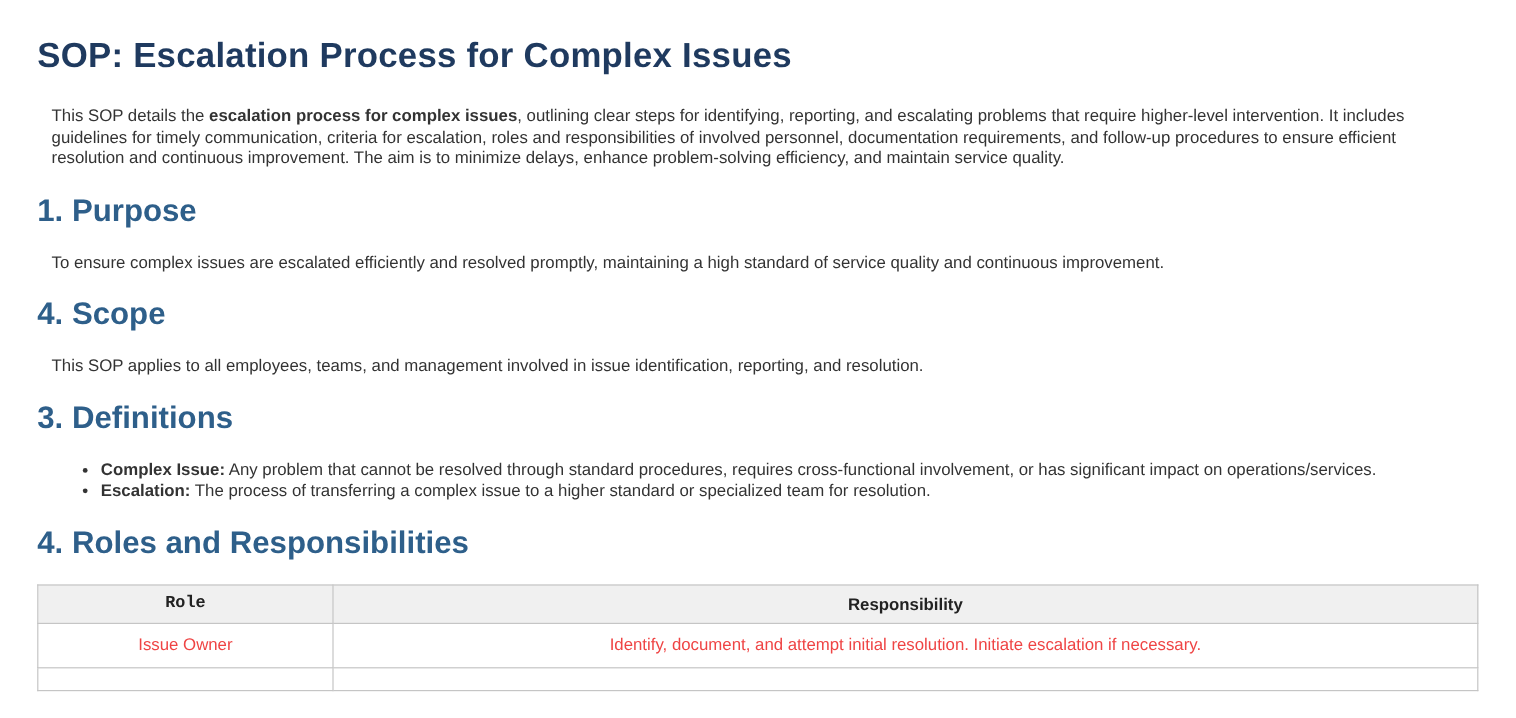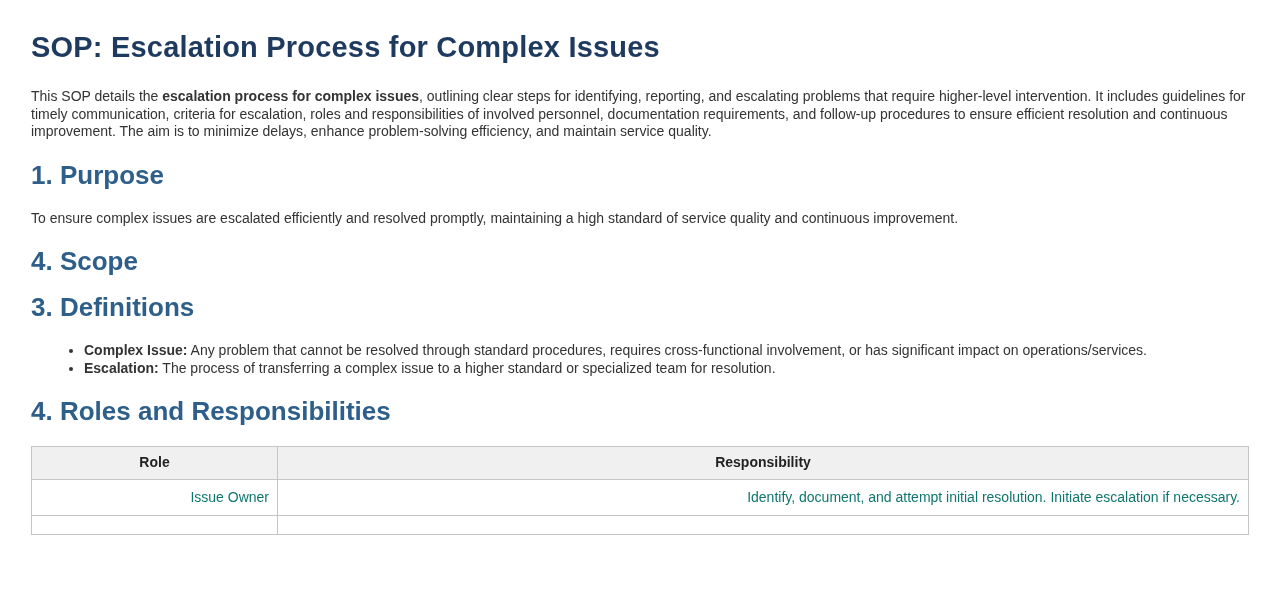--- a/index.html
+++ b/index.html
@@ -14,7 +14,7 @@
   .page {
     width: 1263px;
     box-sizing: border-box;
-    padding: 31px 14px 0 31px;
+    padding: 31px 31px 0 31px;
   }
   h1 {
     font-size: 29px;

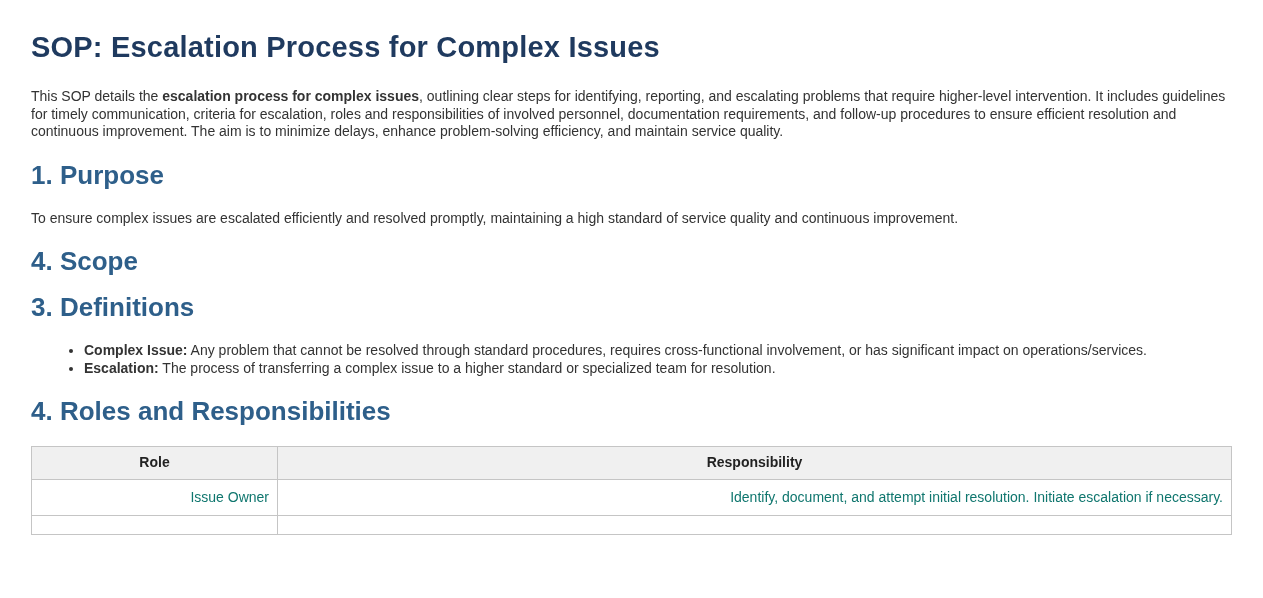--- a/index.html
+++ b/index.html
@@ -29,7 +29,7 @@
     margin: 23px 0 24px 0;
     color: #2e5f8a;
   }
-  p { margin: 0; }
+  p { margin: 12px; }
   .bold { font-weight: bold; }
   ul {
     margin: 16px;

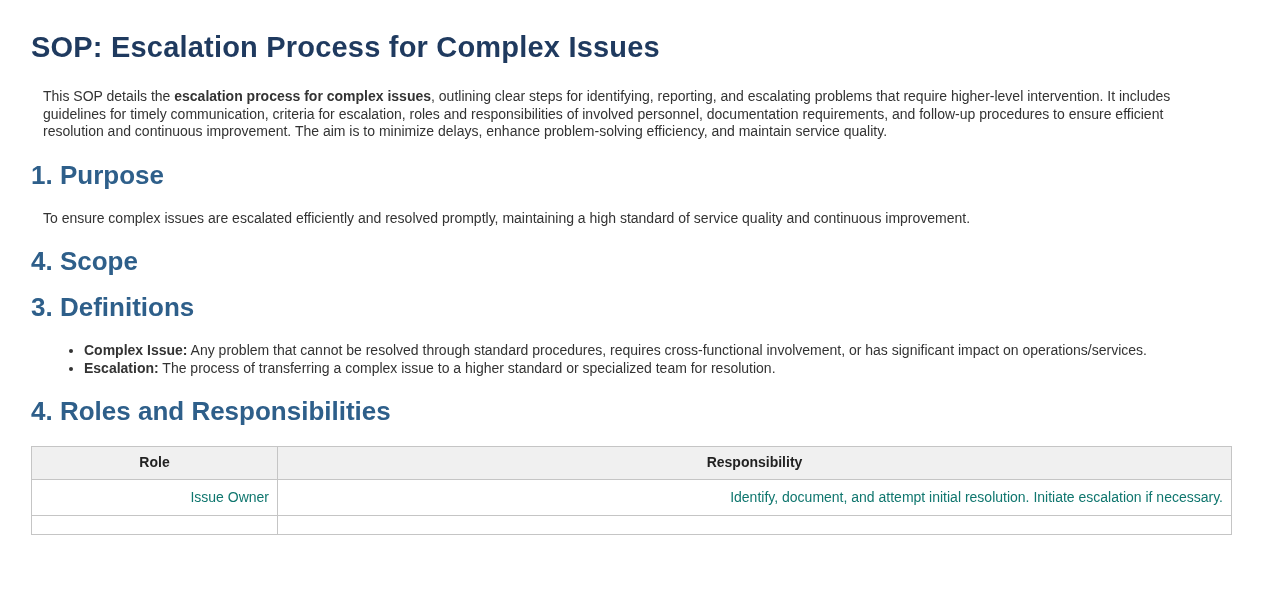--- a/index.html
+++ b/index.html
@@ -74,6 +74,7 @@
   <p>To ensure complex issues are escalated efficiently and resolved promptly, maintaining a high standard of service quality and continuous improvement.</p>
 
   <h2>4. Scope</h2>
+  <p>This SOP applies to all employees, teams, and management involved in issue identification, reporting, and resolution.</p>
 
   <h2>3. Definitions</h2>
   <ul>

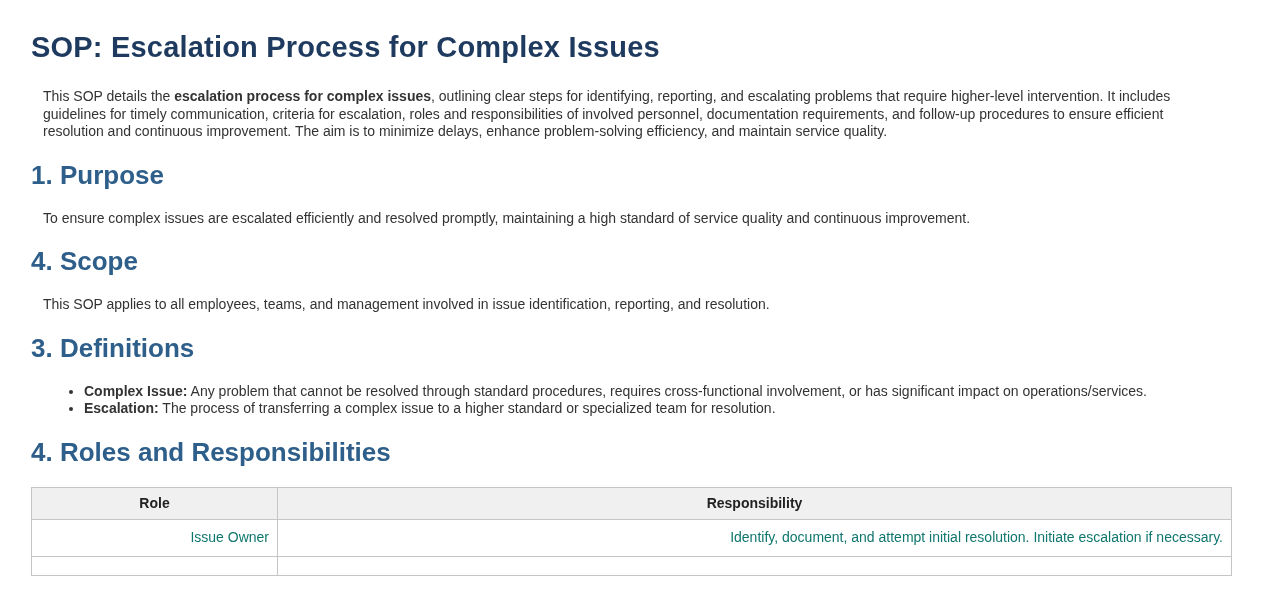--- a/index.html
+++ b/index.html
@@ -59,7 +59,7 @@
     color: #0f766e;
     padding: 9px 8px;
   }
-  .col-role { width: 229px; }
+  .col-role { width: 229px; font-family: Liberation Mono, monospace; }
 </style>
 </head>
 <body>

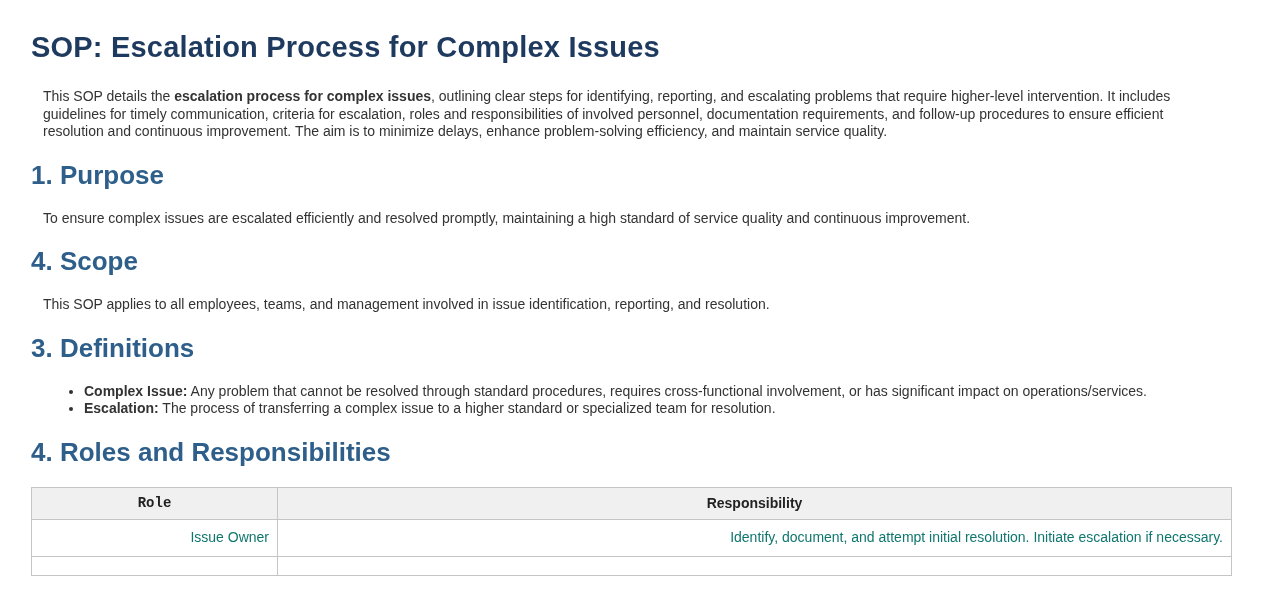--- a/index.html
+++ b/index.html
@@ -55,8 +55,8 @@
     padding: 7px 8px;
   }
   td {
-    text-align: right;
-    color: #0f766e;
+    text-align: center;
+    color: #ef4444;
     padding: 9px 8px;
   }
   .col-role { width: 229px; font-family: Liberation Mono, monospace; }

